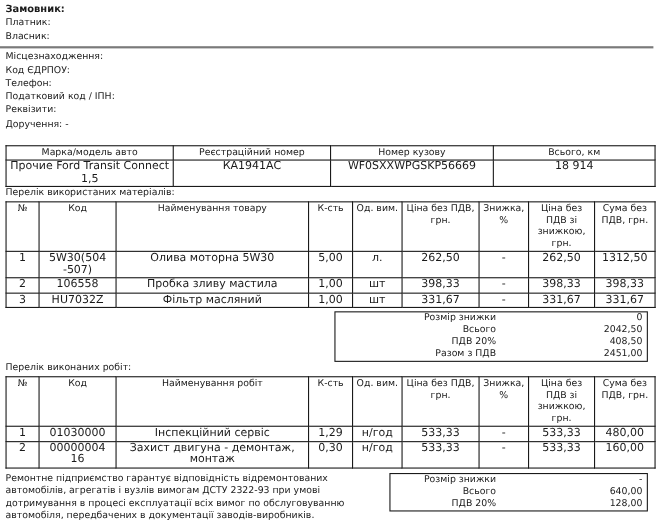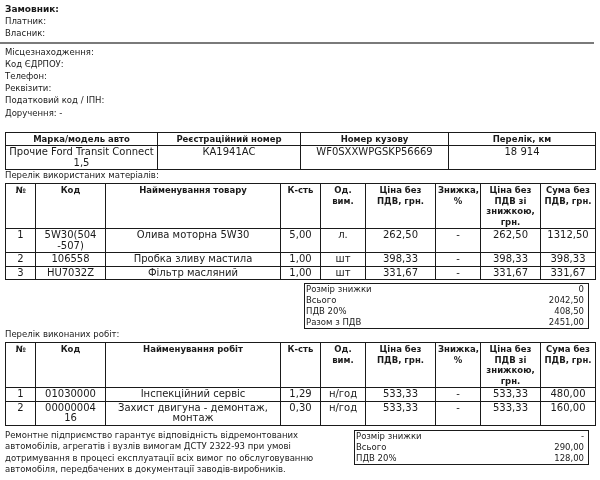--- a/index.html
+++ b/index.html
@@ -61,8 +61,8 @@
     <div class="lbl">Місцезнаходження:</div>
     <div class="lbl">Код ЄДРПОУ:</div>
     <div class="lbl">Телефон:</div>
+    <div class="lbl">Податковий код / ІПН:</div>
     <div class="lbl">Реквізити:</div>
-    <div class="lbl">Податковий код / ІПН:</div>
     <div class="lbl">Доручення: -</div>
   </div>
 

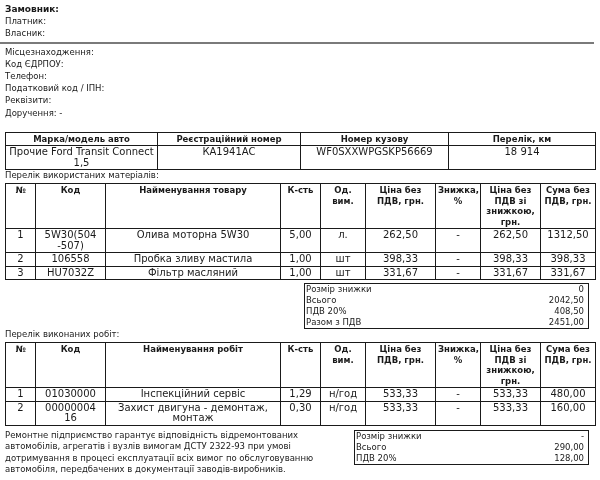--- a/index.html
+++ b/index.html
@@ -20,7 +20,7 @@
   table { border-collapse: collapse; table-layout: fixed; width: 590px; }
   th, td { border: 1px solid #1a1a1a; vertical-align: top; text-align: center;
            line-height: 10.5px; padding: 1px 2px; overflow: hidden; }
-  th { font-weight: bold; font-size: 8.5px; }
+  th { font-weight: normal; font-size: 8.5px; }
   td { font-size: 10px; }
   td.code-cell { word-break: break-all; padding: 1px 8px; }
 

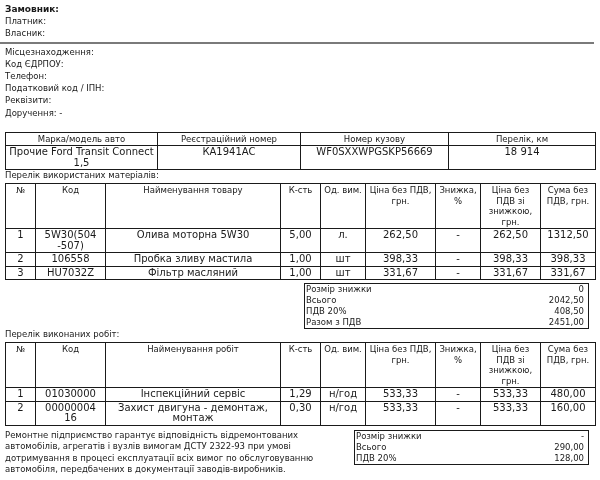--- a/index.html
+++ b/index.html
@@ -78,7 +78,7 @@
       <th>Марка/модель авто</th>
       <th>Реєстраційний номер</th>
       <th>Номер кузову</th>
-      <th>Перелік, км</th>
+      <th>Всього, км</th>
     </tr>
     <tr>
       <td>Прочие Ford Transit Connect 1,5</td>

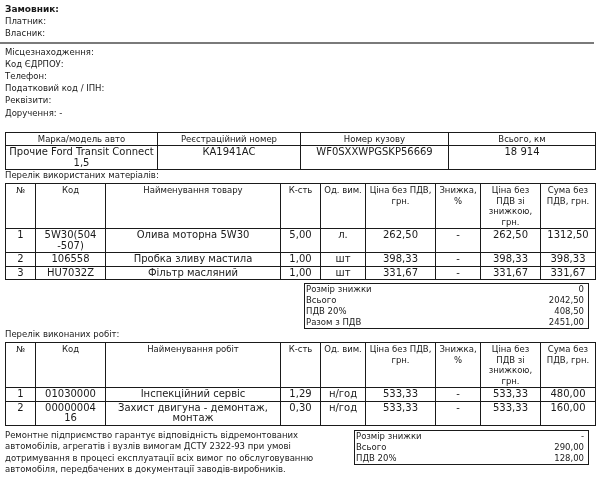--- a/index.html
+++ b/index.html
@@ -35,7 +35,7 @@
     border: 1px solid #1a1a1a; margin-top: 3px; margin-left: auto;
   }
   .summary-box .srow { display: flex; line-height: 11px; padding: 0 1px; }
-  .summary-box .slabel { flex: 1; text-align: left; padding-right: 6px; }
+  .summary-box .slabel { flex: 1; text-align: right; padding-right: 6px; }
   .summary-box .svalue { width: 130px; text-align: right; padding-right: 3px; }
   .materials-summary { width: 285px; }
   .works-summary { width: 235px; flex: 0 0 auto; }

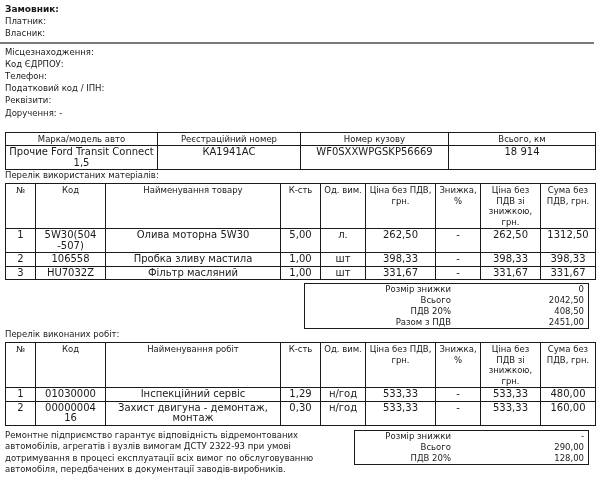--- a/index.html
+++ b/index.html
@@ -233,7 +233,7 @@
       </div>
       <div class="srow">
         <span class="slabel">Всього</span>
-        <span class="svalue">290,00</span>
+        <span class="svalue">640,00</span>
       </div>
       <div class="srow">
         <span class="slabel">ПДВ 20%</span>

